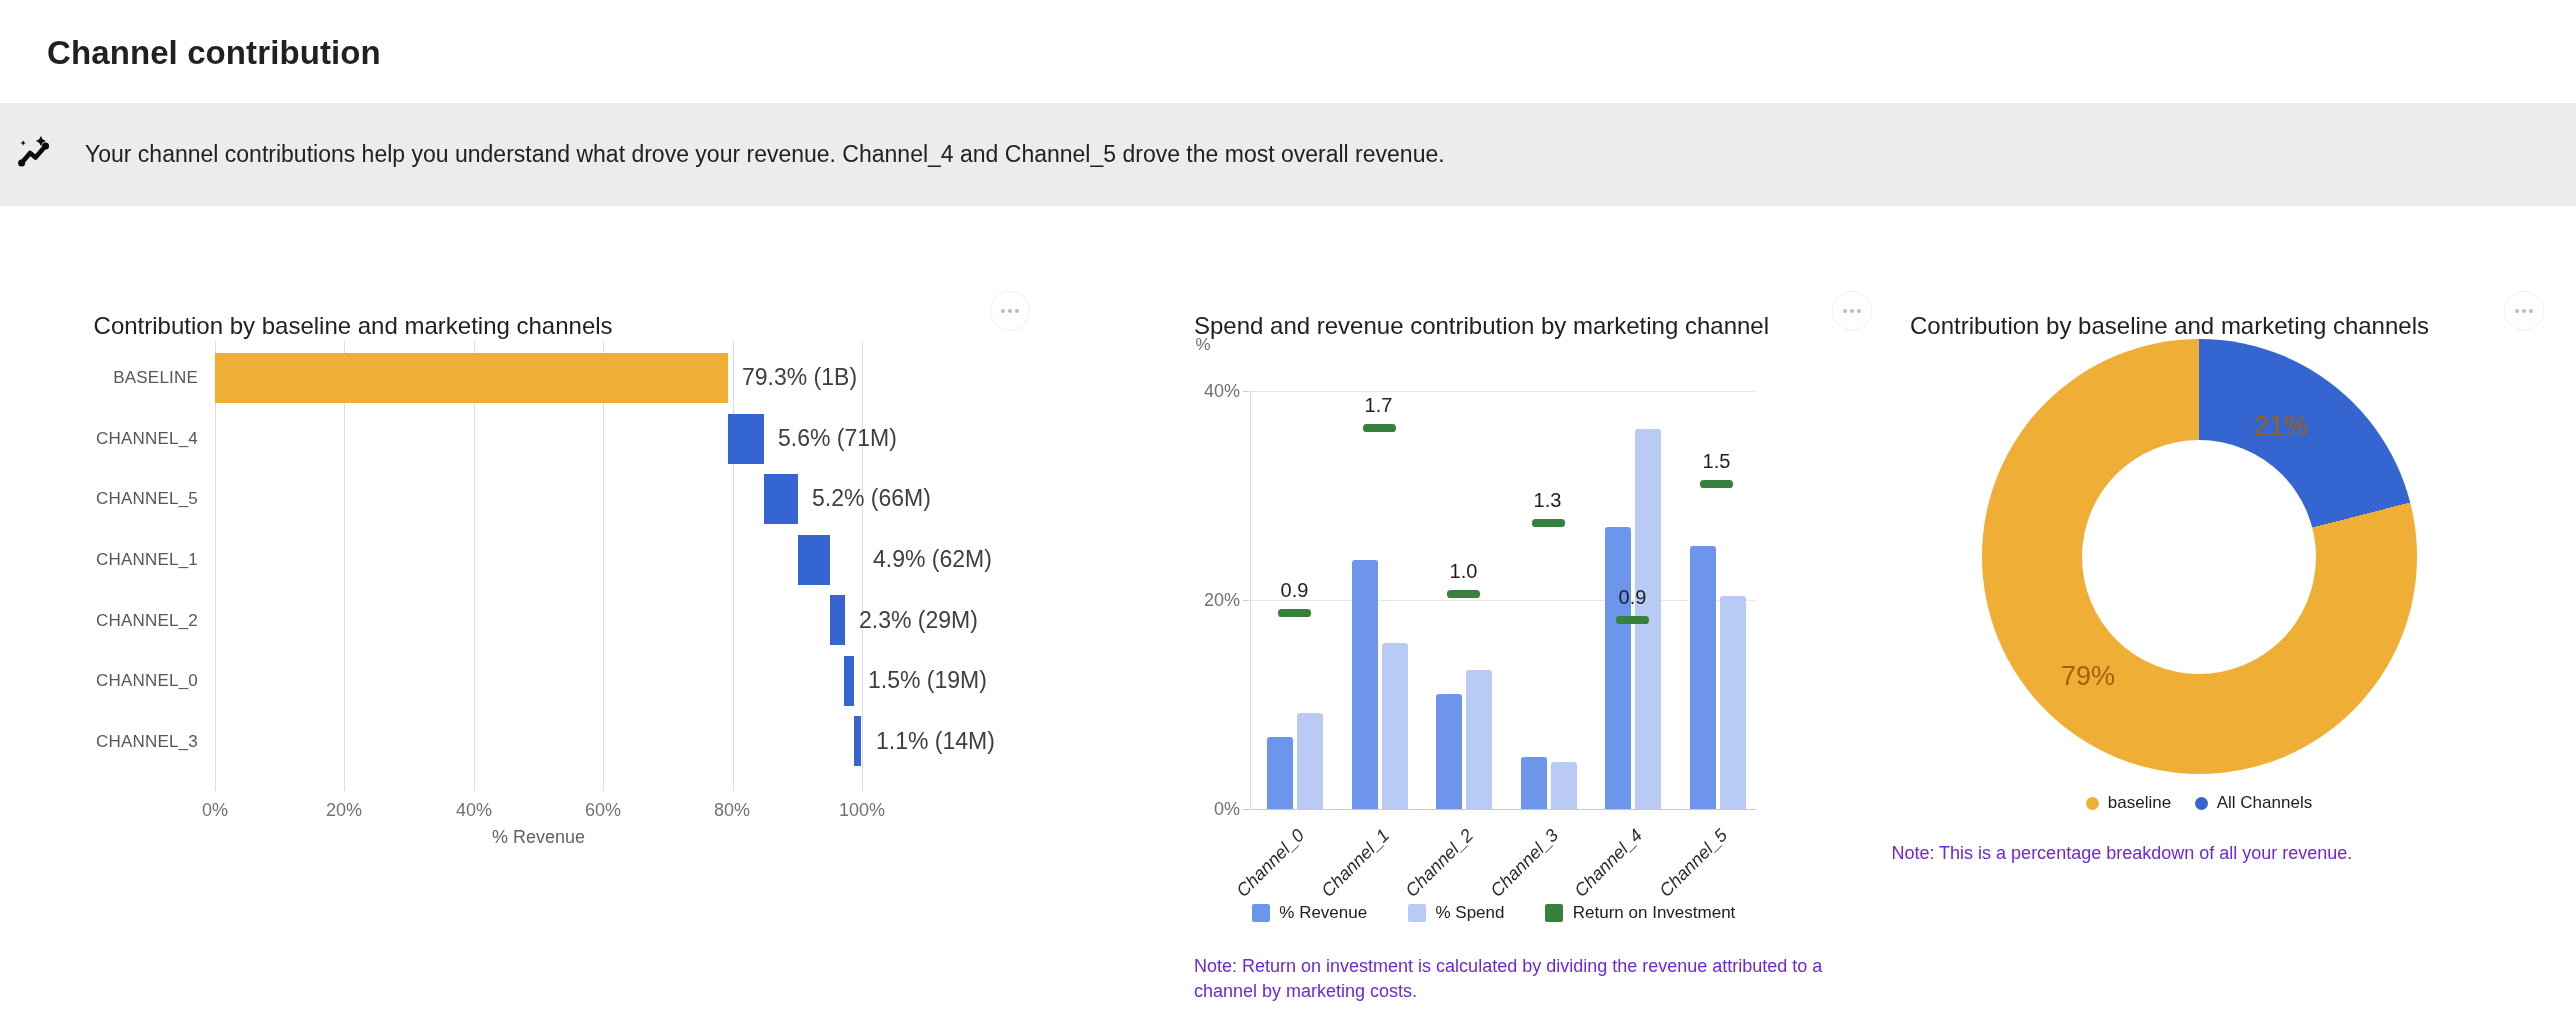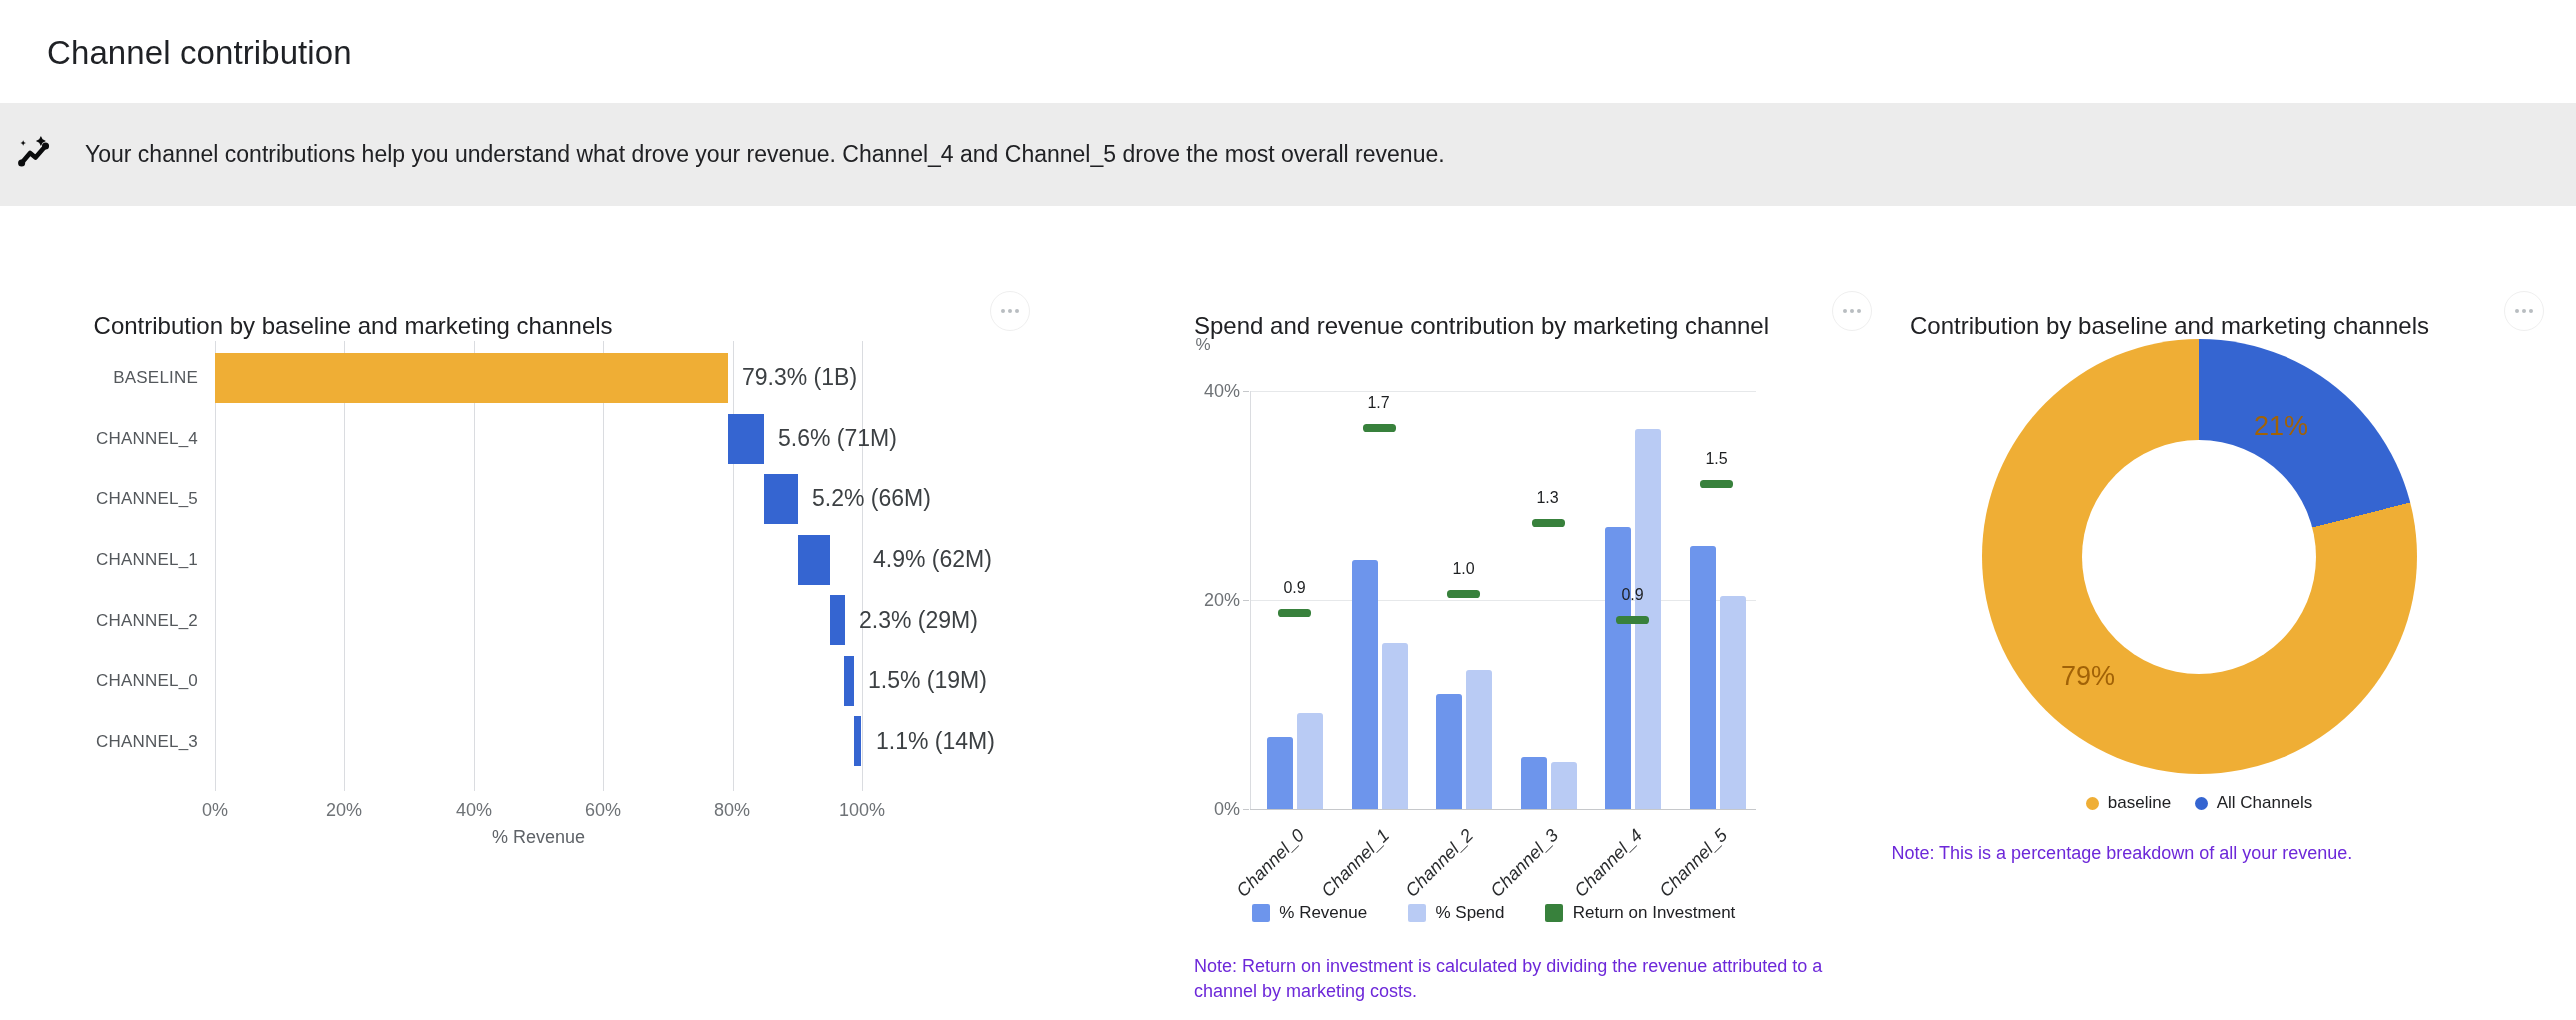--- a/index.html
+++ b/index.html
@@ -4,7 +4,7 @@
 <style>
   html,body{margin:0;padding:0;background:#ffffff;width:2576px;height:1021px;overflow:hidden;
     font-family:"Liberation Sans",sans-serif;color:#202124;}
-  #page-title{position:absolute;left:47px;top:11.4px;font-size:33px;font-weight:400;color:#1f2125;letter-spacing:0.1px;}
+  #page-title{position:absolute;left:47px;top:11.4px;font-size:33px;font-weight:700;color:#1f2125;letter-spacing:0.1px;}
   
   #banner{position:absolute;left:0;top:103px;width:2576px;height:103px;display:flex;align-items:center;}
   #banner .bicon{margin-left:17px;width:37px;height:37px;flex:0 0 auto;}

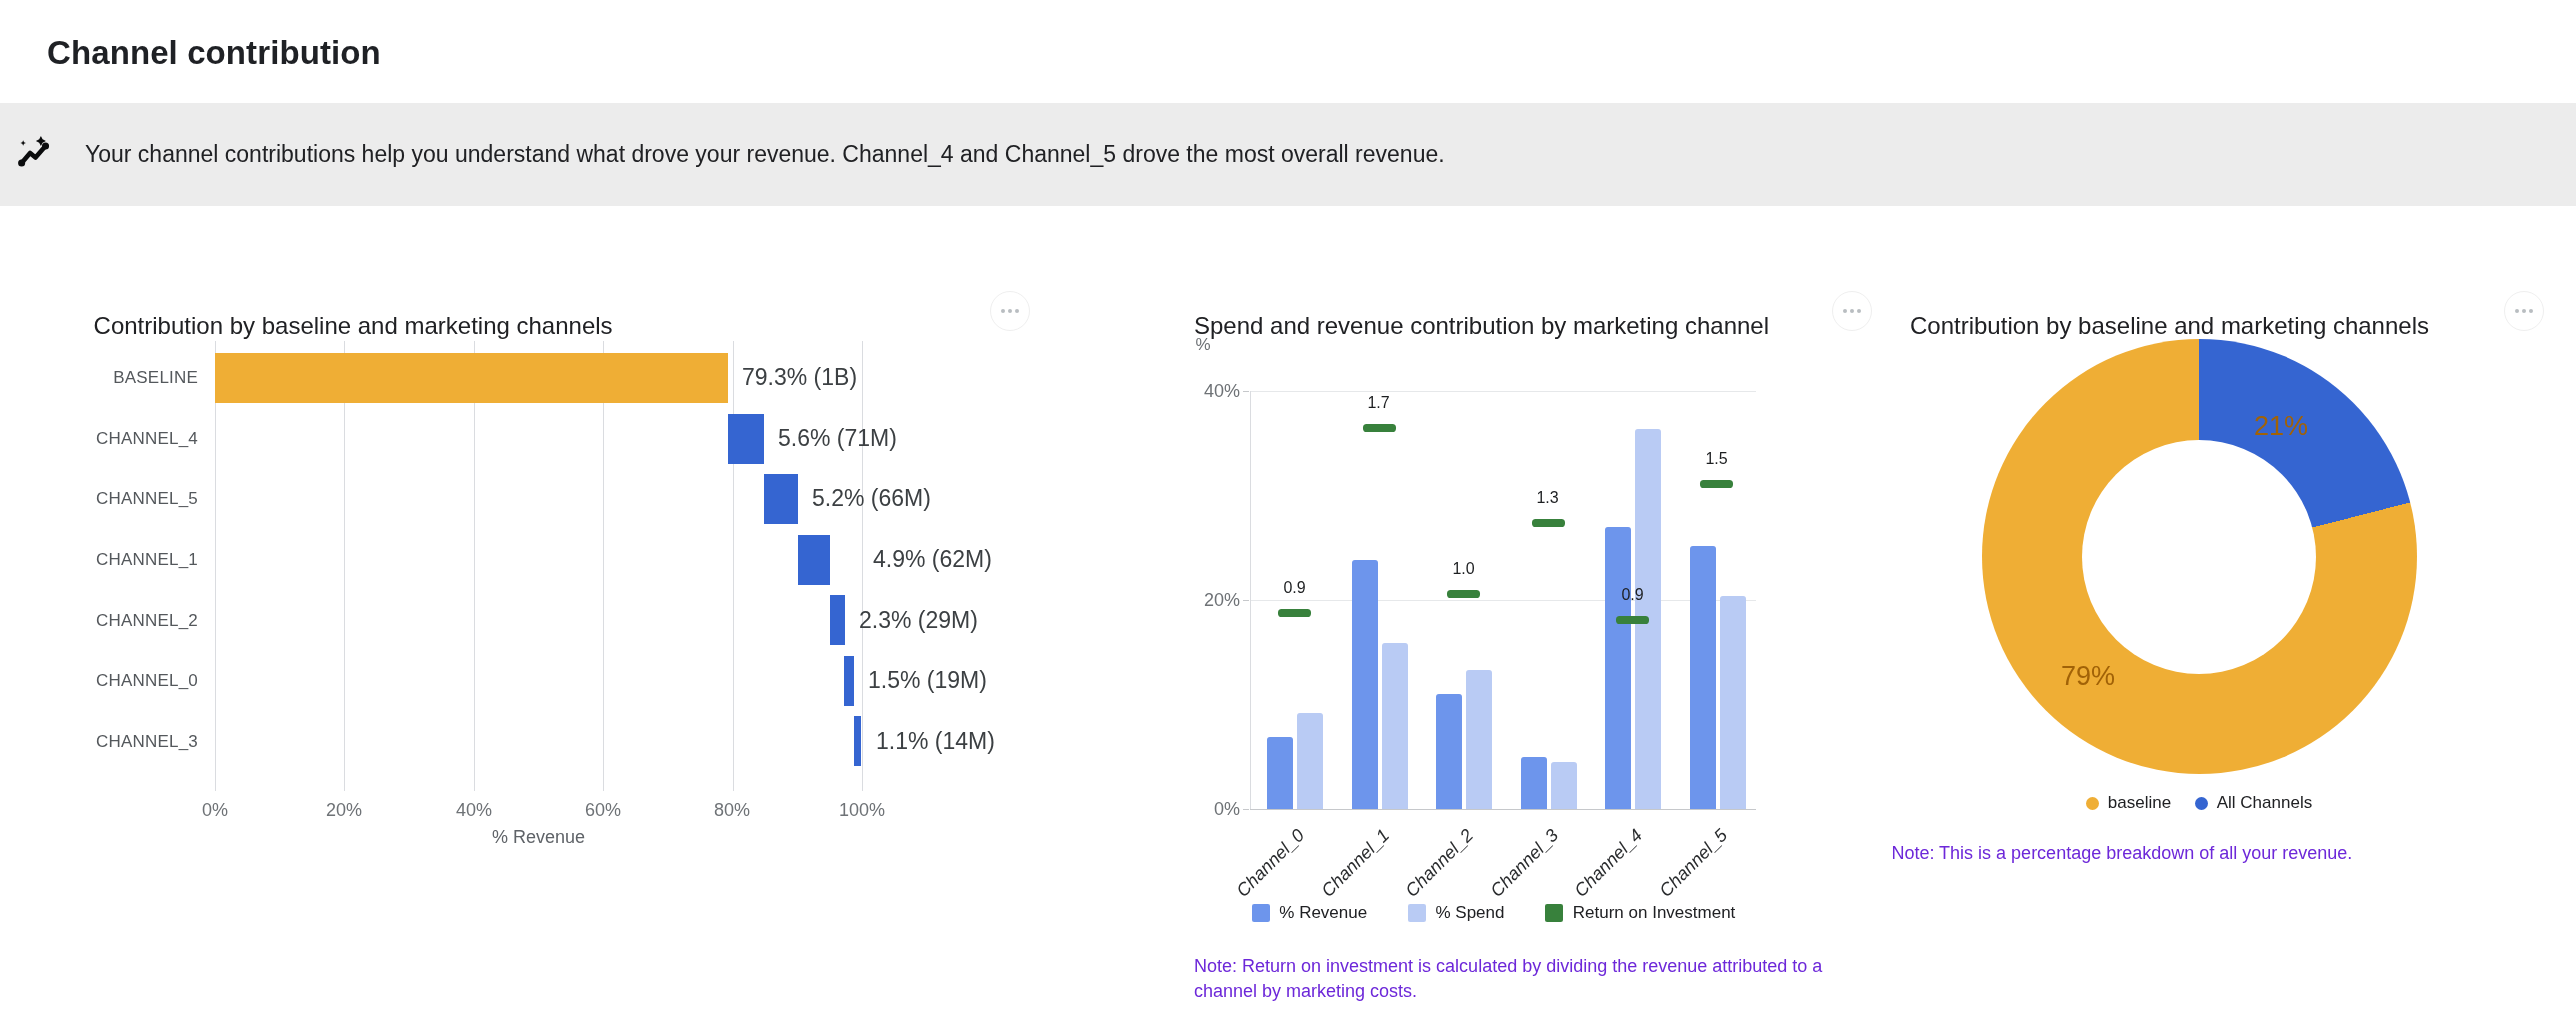--- a/index.html
+++ b/index.html
@@ -30,7 +30,7 @@
   .ytick{position:absolute;left:0;width:46px;text-align:right;font-size:18px;color:#6e7276;}
   .gbar{position:absolute;width:26px;border-radius:2.9px 2.9px 0 0;}
   .roi-dash{position:absolute;width:33px;height:7.8px;border-radius:3.6px;}
-  .roi-num{position:absolute;width:71px;text-align:center;font-size:16px;color:#1d1f21;}
+  .roi-num{position:absolute;width:71px;text-align:center;font-size:20px;color:#1d1f21;}
   .x2lab{position:absolute;width:121px;text-align:right;font-size:18px;font-style:italic;color:#2a2c2e;
     transform:rotate(-45deg);transform-origin:100% 0%;white-space:nowrap;}
   .legend{position:absolute;display:flex;align-items:center;}

